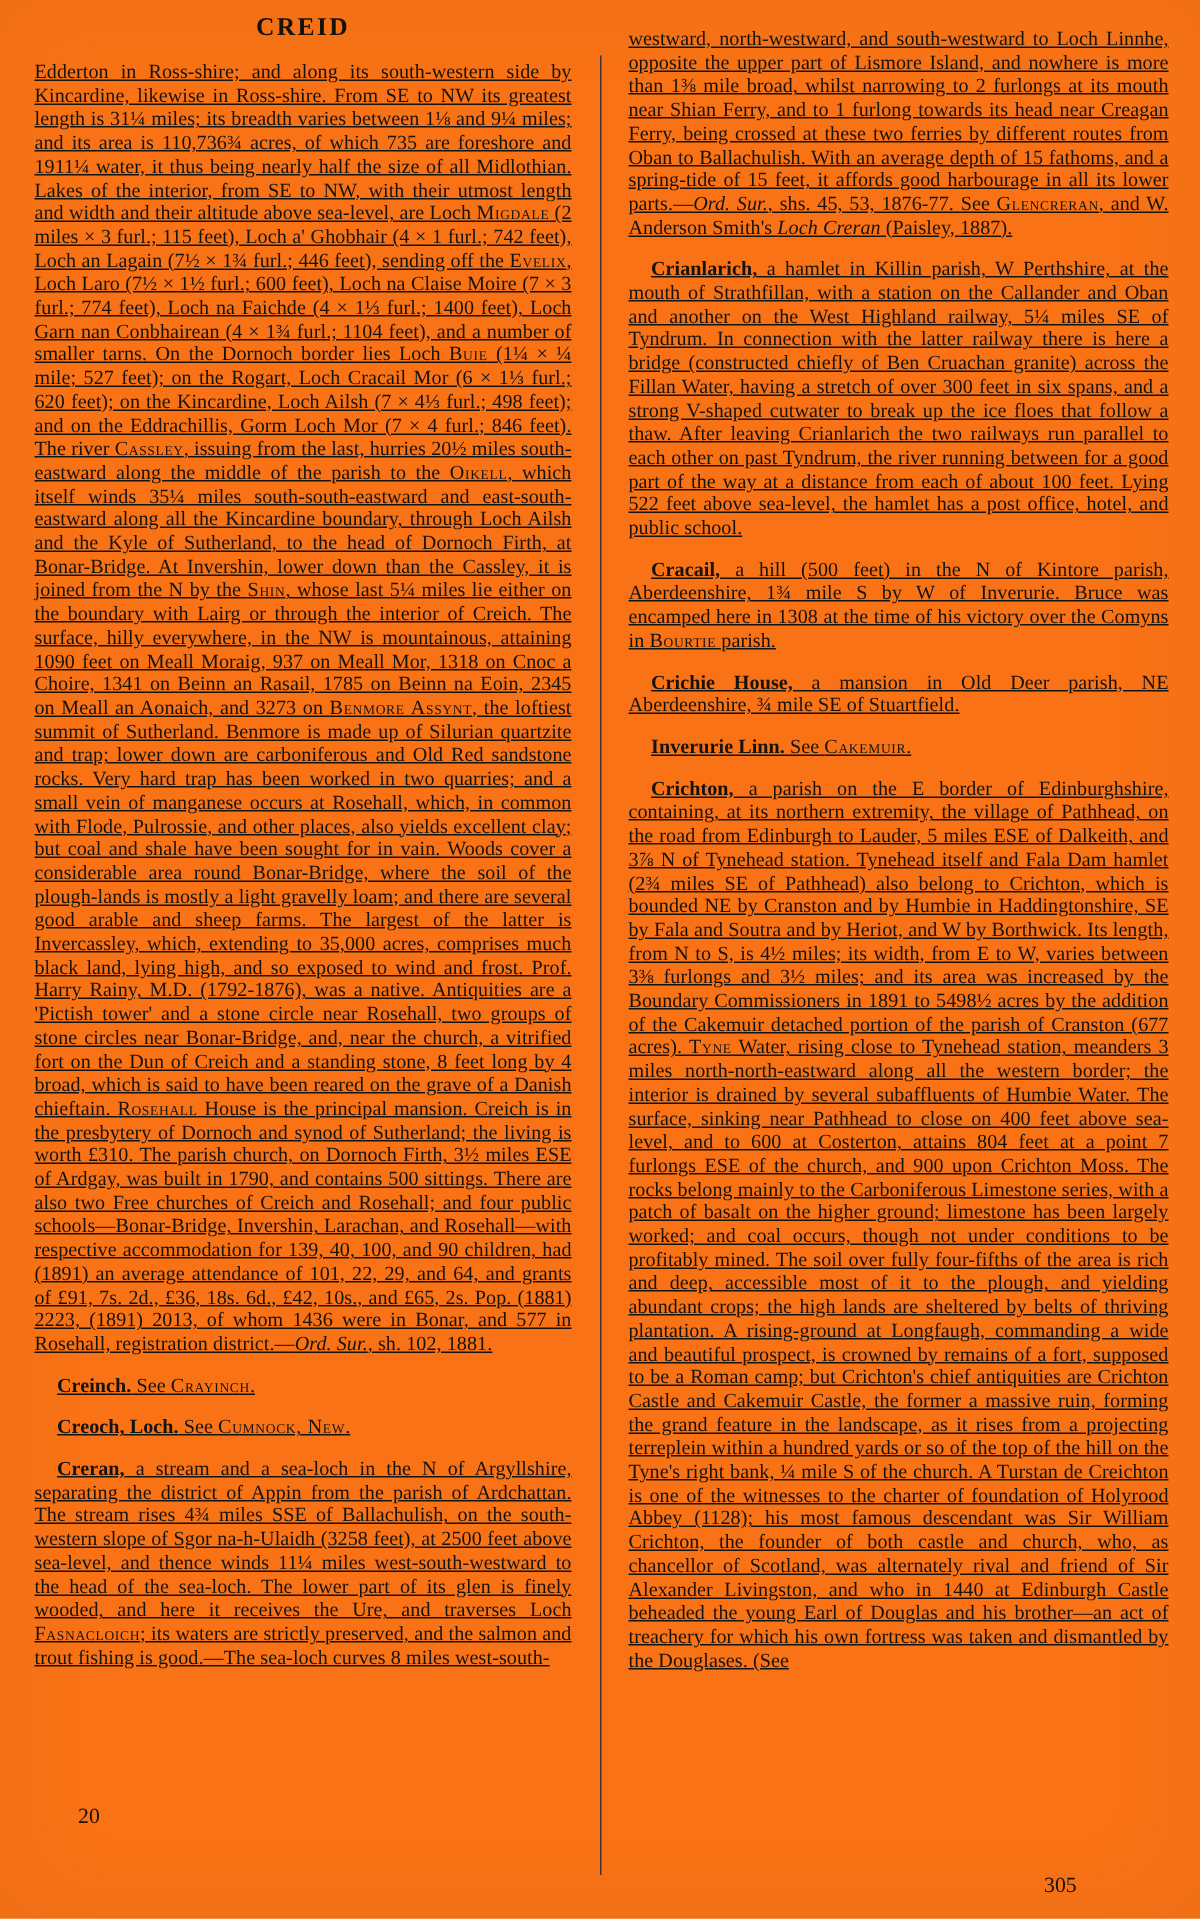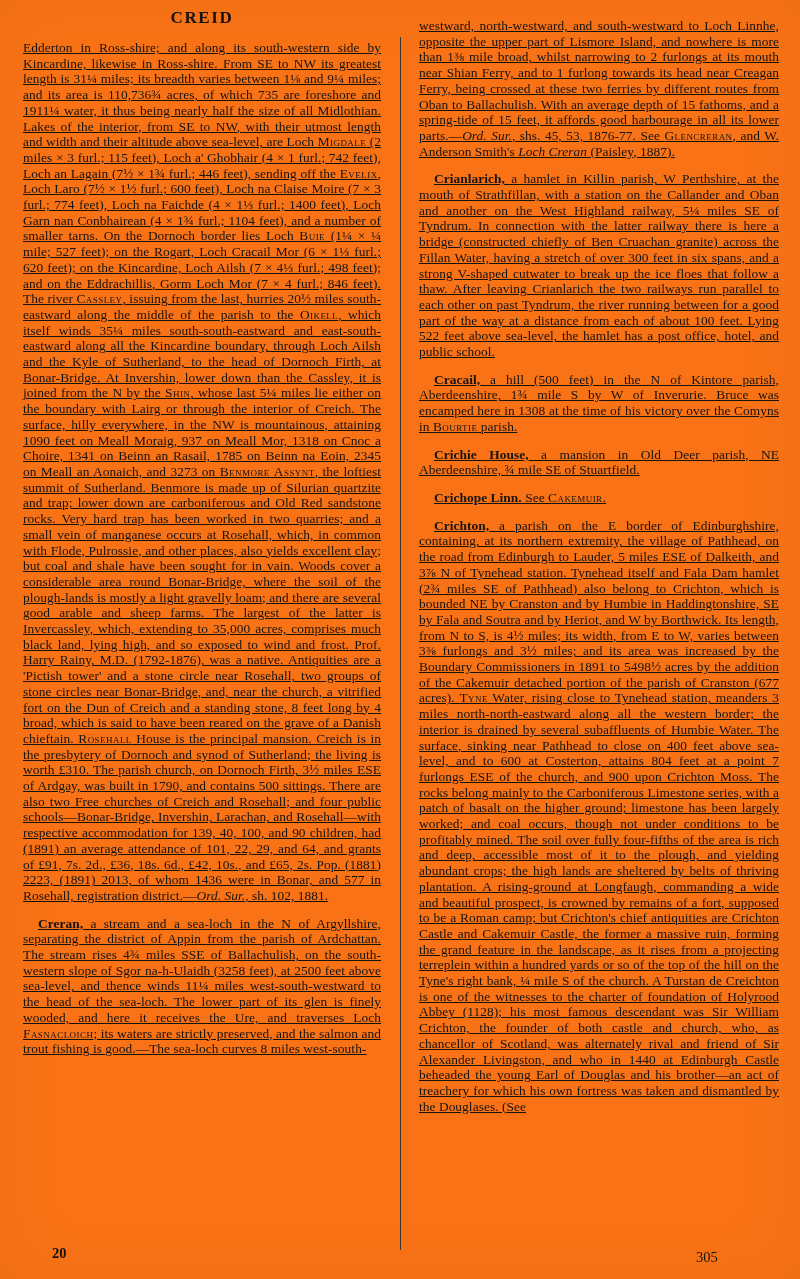--- a/index.html
+++ b/index.html
@@ -65,7 +65,7 @@
         <p class="indent"><span class="seg-b">Crianlarich,</span><span> a hamlet in Killin parish, W Perthshire, at the mouth of Strathfillan, with a station on the Callander and Oban and another on the West Highland railway, 5¼ miles SE of Tyndrum. In connection with the latter railway there is here a bridge (constructed chiefly of Ben Cruachan granite) across the Fillan Water, having a stretch of over 300 feet in six spans, and a strong V-shaped cutwater to break up the ice floes that follow a thaw. After leaving Crianlarich the two railways run parallel to each other on past Tyndrum, the river running between for a good part of the way at a distance from each of about 100 feet. Lying 522 feet above sea-level, the hamlet has a post office, hotel, and public school.</span></p>
         <p class="indent"><span class="seg-b">Cracail,</span><span> a hill (500 feet) in the N of Kintore parish, Aberdeenshire, 1¾ mile S by W of Inverurie. Bruce was encamped here in 1308 at the time of his victory over the Comyns in </span><span class="seg-sc">Bourtie</span><span> parish.</span></p>
         <p class="indent"><span class="seg-b">Crichie House,</span><span> a mansion in Old Deer parish, NE Aberdeenshire, ¾ mile SE of Stuartfield.</span></p>
-        <p class="indent"><span class="seg-b">Crichope Linn.</span><span> See </span><span class="seg-sc">Cakemuir</span><span>.</span></p>
+        <p class="indent"><span class="seg-b">Inverurie Linn.</span><span> See </span><span class="seg-sc">Cakemuir</span><span>.</span></p>
         <p class="indent"><span class="seg-b">Crichton,</span><span> a parish on the E border of Edinburghshire, containing, at its northern extremity, the village of Pathhead, on the road from Edinburgh to Lauder, 5 miles ESE of Dalkeith, and 3⅞ N of Tynehead station. Tynehead itself and Fala Dam hamlet (2¾ miles SE of Pathhead) also belong to Crichton, which is bounded NE by Cranston and by Humbie in Haddingtonshire, SE by Fala and Soutra and by Heriot, and W by Borthwick. Its length, from N to S, is 4½ miles; its width, from E to W, varies between 3⅜ furlongs and 3½ miles; and its area was increased by the Boundary Commissioners in 1891 to 5498½ acres by the addition of the Cakemuir detached portion of the parish of Cranston (677 acres). </span><span class="seg-sc">Tyne</span><span> Water, rising close to Tynehead station, meanders 3 miles north-north-eastward along all the western border; the interior is drained by several subaffluents of Humbie Water. The surface, sinking near Pathhead to close on 400 feet above sea-level, and to 600 at Costerton, attains 804 feet at a point 7 furlongs ESE of the church, and 900 upon Crichton Moss. The rocks belong mainly to the Carboniferous Limestone series, with a patch of basalt on the higher ground; limestone has been largely worked; and coal occurs, though not under conditions to be profitably mined. The soil over fully four-fifths of the area is rich and deep, accessible most of it to the plough, and yielding abundant crops; the high lands are sheltered by belts of thriving plantation. A rising-ground at Longfaugh, commanding a wide and beautiful prospect, is crowned by remains of a fort, supposed to be a Roman camp; but Crichton's chief antiquities are Crichton Castle and Cakemuir Castle, the former a massive ruin, forming the grand feature in the landscape, as it rises from a projecting terreplein within a hundred yards or so of the top of the hill on the Tyne's right bank, ¼ mile S of the church. A Turstan de Creichton is one of the witnesses to the charter of foundation of Holyrood Abbey (1128); his most famous descendant was Sir William Crichton, the founder of both castle and church, who, as chancellor of Scotland, was alternately rival and friend of Sir Alexander Livingston, and who in 1440 at Edinburgh Castle beheaded the young Earl of Douglas and his brother—an act of treachery for which his own fortress was taken and dismantled by the Douglases. (See</span></p>
       </div>
   </div>

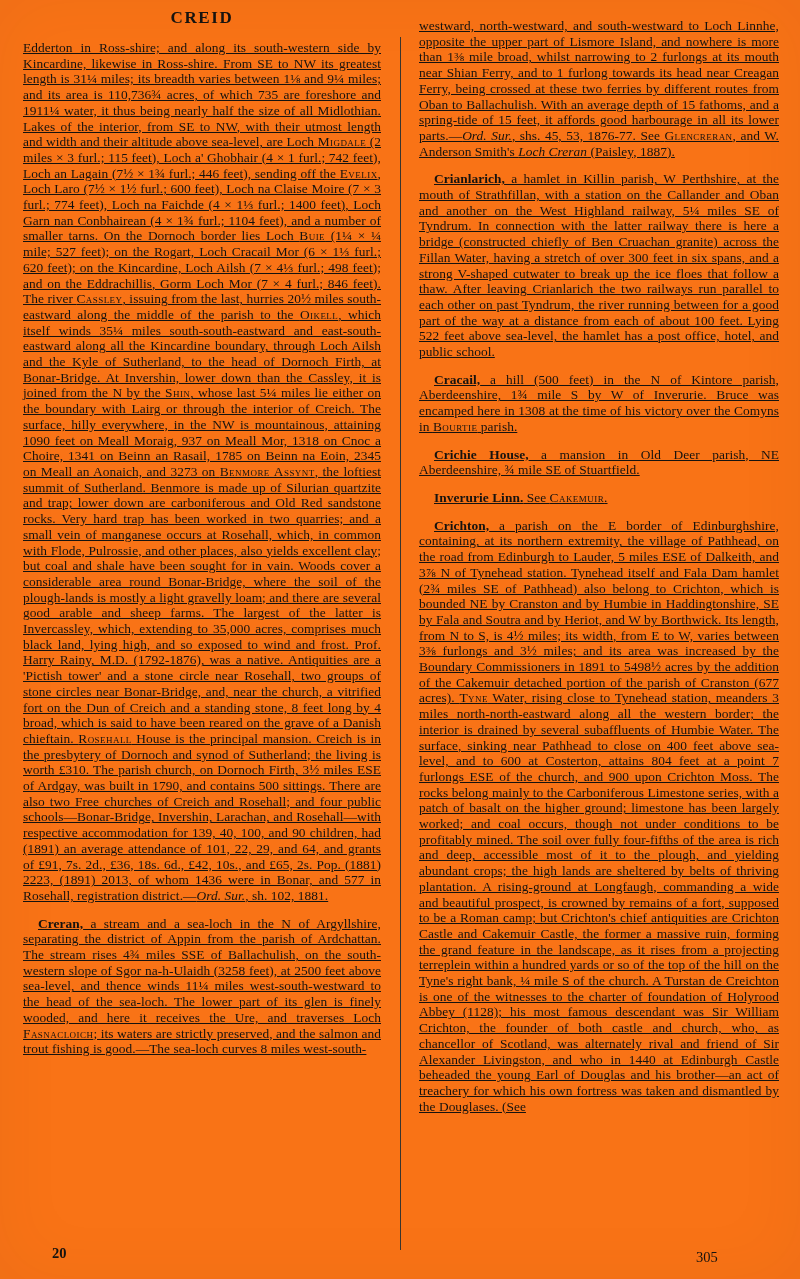--- a/index.html
+++ b/index.html
@@ -53,6 +53,7 @@
     <div class="running-head">CREID</div>
     <div class="coltext">
         <p><span>Edderton in Ross-shire; and along its south-western side by Kincardine, likewise in Ross-shire. From SE to NW its greatest length is 31¼ miles; its breadth varies between 1⅛ and 9¼ miles; and its area is 110,736¾ acres, of which 735 are foreshore and 1911¼ water, it thus being nearly half the size of all Midlothian. Lakes of the interior, from SE to NW, with their utmost length and width and their altitude above sea-level, are Loch </span><span class="seg-sc">Migdale</span><span> (2 miles × 3 furl.; 115 feet), Loch a' Ghobhair (4 × 1 furl.; 742 feet), Loch an Lagain (7½ × 1¾ furl.; 446 feet), sending off the </span><span class="seg-sc">Evelix</span><span>, Loch Laro (7½ × 1½ furl.; 600 feet), Loch na Claise Moire (7 × 3 furl.; 774 feet), Loch na Faichde (4 × 1⅓ furl.; 1400 feet), Loch Garn nan Conbhairean (4 × 1¾ furl.; 1104 feet), and a number of smaller tarns. On the Dornoch border lies Loch </span><span class="seg-sc">Buie</span><span> (1¼ × ¼ mile; 527 feet); on the Rogart, Loch Cracail Mor (6 × 1⅓ furl.; 620 feet); on the Kincardine, Loch Ailsh (7 × 4⅓ furl.; 498 feet); and on the Eddrachillis, Gorm Loch Mor (7 × 4 furl.; 846 feet). The river </span><span class="seg-sc">Cassley</span><span>, issuing from the last, hurries 20½ miles south-eastward along the middle of the parish to the </span><span class="seg-sc">Oikell</span><span>, which itself winds 35¼ miles south-south-eastward and east-south-eastward along all the Kincardine boundary, through Loch Ailsh and the Kyle of Sutherland, to the head of Dornoch Firth, at Bonar-Bridge. At Invershin, lower down than the Cassley, it is joined from the N by the </span><span class="seg-sc">Shin</span><span>, whose last 5¼ miles lie either on the boundary with Lairg or through the interior of Creich. The surface, hilly everywhere, in the NW is mountainous, attaining 1090 feet on Meall Moraig, 937 on Meall Mor, 1318 on Cnoc a Choire, 1341 on Beinn an Rasail, 1785 on Beinn na Eoin, 2345 on Meall an Aonaich, and 3273 on </span><span class="seg-sc">Benmore Assynt</span><span>, the loftiest summit of Sutherland. Benmore is made up of Silurian quartzite and trap; lower down are carboniferous and Old Red sandstone rocks. Very hard trap has been worked in two quarries; and a small vein of manganese occurs at Rosehall, which, in common with Flode, Pulrossie, and other places, also yields excellent clay; but coal and shale have been sought for in vain. Woods cover a considerable area round Bonar-Bridge, where the soil of the plough-lands is mostly a light gravelly loam; and there are several good arable and sheep farms. The largest of the latter is Invercassley, which, extending to 35,000 acres, comprises much black land, lying high, and so exposed to wind and frost. Prof. Harry Rainy, M.D. (1792-1876), was a native. Antiquities are a 'Pictish tower' and a stone circle near Rosehall, two groups of stone circles near Bonar-Bridge, and, near the church, a vitrified fort on the Dun of Creich and a standing stone, 8 feet long by 4 broad, which is said to have been reared on the grave of a Danish chieftain. </span><span class="seg-sc">Rosehall</span><span> House is the principal mansion. Creich is in the presbytery of Dornoch and synod of Sutherland; the living is worth £310. The parish church, on Dornoch Firth, 3½ miles ESE of Ardgay, was built in 1790, and contains 500 sittings. There are also two Free churches of Creich and Rosehall; and four public schools—Bonar-Bridge, Invershin, Larachan, and Rosehall—with respective accommodation for 139, 40, 100, and 90 children, had (1891) an average attendance of 101, 22, 29, and 64, and grants of £91, 7s. 2d., £36, 18s. 6d., £42, 10s., and £65, 2s. Pop. (1881) 2223, (1891) 2013, of whom 1436 were in Bonar, and 577 in Rosehall, registration district.—</span><span class="seg-i">Ord. Sur.</span><span>, sh. 102, 1881.</span></p>
+        <p class="indent"><span class="seg-b">Creinch.</span><span> See </span><span class="seg-sc">Crayinch</span><span>.</span></p>
         <p class="indent"><span class="seg-b">Creran,</span><span> a stream and a sea-loch in the N of Argyllshire, separating the district of Appin from the parish of Ardchattan. The stream rises 4¾ miles SSE of Ballachulish, on the south-western slope of Sgor na-h-Ulaidh (3258 feet), at 2500 feet above sea-level, and thence winds 11¼ miles west-south-westward to the head of the sea-loch. The lower part of its glen is finely wooded, and here it receives the Ure, and traverses Loch </span><span class="seg-sc">Fasnacloich</span><span>; its waters are strictly preserved, and the salmon and trout fishing is good.—The sea-loch curves 8 miles west-south-</span></p>
       </div>
   </div>

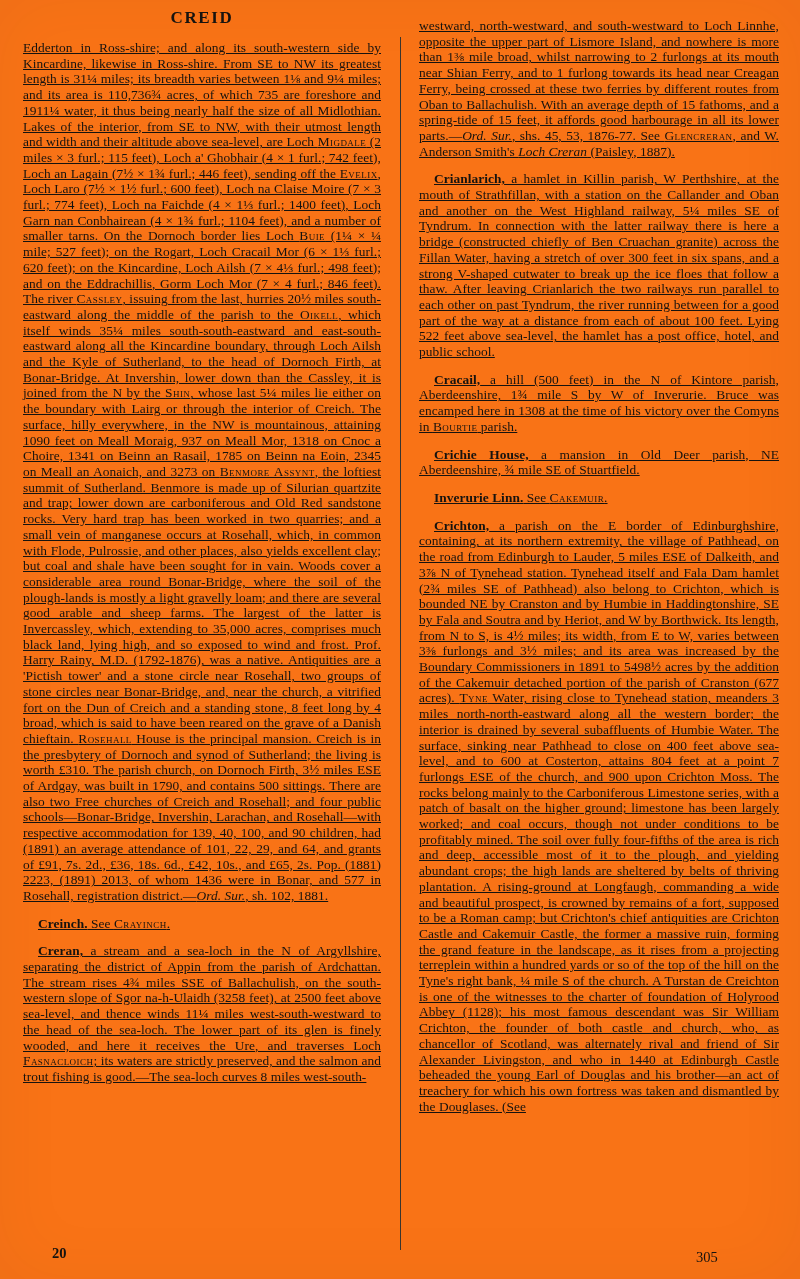--- a/index.html
+++ b/index.html
@@ -54,6 +54,7 @@
     <div class="coltext">
         <p><span>Edderton in Ross-shire; and along its south-western side by Kincardine, likewise in Ross-shire. From SE to NW its greatest length is 31¼ miles; its breadth varies between 1⅛ and 9¼ miles; and its area is 110,736¾ acres, of which 735 are foreshore and 1911¼ water, it thus being nearly half the size of all Midlothian. Lakes of the interior, from SE to NW, with their utmost length and width and their altitude above sea-level, are Loch </span><span class="seg-sc">Migdale</span><span> (2 miles × 3 furl.; 115 feet), Loch a' Ghobhair (4 × 1 furl.; 742 feet), Loch an Lagain (7½ × 1¾ furl.; 446 feet), sending off the </span><span class="seg-sc">Evelix</span><span>, Loch Laro (7½ × 1½ furl.; 600 feet), Loch na Claise Moire (7 × 3 furl.; 774 feet), Loch na Faichde (4 × 1⅓ furl.; 1400 feet), Loch Garn nan Conbhairean (4 × 1¾ furl.; 1104 feet), and a number of smaller tarns. On the Dornoch border lies Loch </span><span class="seg-sc">Buie</span><span> (1¼ × ¼ mile; 527 feet); on the Rogart, Loch Cracail Mor (6 × 1⅓ furl.; 620 feet); on the Kincardine, Loch Ailsh (7 × 4⅓ furl.; 498 feet); and on the Eddrachillis, Gorm Loch Mor (7 × 4 furl.; 846 feet). The river </span><span class="seg-sc">Cassley</span><span>, issuing from the last, hurries 20½ miles south-eastward along the middle of the parish to the </span><span class="seg-sc">Oikell</span><span>, which itself winds 35¼ miles south-south-eastward and east-south-eastward along all the Kincardine boundary, through Loch Ailsh and the Kyle of Sutherland, to the head of Dornoch Firth, at Bonar-Bridge. At Invershin, lower down than the Cassley, it is joined from the N by the </span><span class="seg-sc">Shin</span><span>, whose last 5¼ miles lie either on the boundary with Lairg or through the interior of Creich. The surface, hilly everywhere, in the NW is mountainous, attaining 1090 feet on Meall Moraig, 937 on Meall Mor, 1318 on Cnoc a Choire, 1341 on Beinn an Rasail, 1785 on Beinn na Eoin, 2345 on Meall an Aonaich, and 3273 on </span><span class="seg-sc">Benmore Assynt</span><span>, the loftiest summit of Sutherland. Benmore is made up of Silurian quartzite and trap; lower down are carboniferous and Old Red sandstone rocks. Very hard trap has been worked in two quarries; and a small vein of manganese occurs at Rosehall, which, in common with Flode, Pulrossie, and other places, also yields excellent clay; but coal and shale have been sought for in vain. Woods cover a considerable area round Bonar-Bridge, where the soil of the plough-lands is mostly a light gravelly loam; and there are several good arable and sheep farms. The largest of the latter is Invercassley, which, extending to 35,000 acres, comprises much black land, lying high, and so exposed to wind and frost. Prof. Harry Rainy, M.D. (1792-1876), was a native. Antiquities are a 'Pictish tower' and a stone circle near Rosehall, two groups of stone circles near Bonar-Bridge, and, near the church, a vitrified fort on the Dun of Creich and a standing stone, 8 feet long by 4 broad, which is said to have been reared on the grave of a Danish chieftain. </span><span class="seg-sc">Rosehall</span><span> House is the principal mansion. Creich is in the presbytery of Dornoch and synod of Sutherland; the living is worth £310. The parish church, on Dornoch Firth, 3½ miles ESE of Ardgay, was built in 1790, and contains 500 sittings. There are also two Free churches of Creich and Rosehall; and four public schools—Bonar-Bridge, Invershin, Larachan, and Rosehall—with respective accommodation for 139, 40, 100, and 90 children, had (1891) an average attendance of 101, 22, 29, and 64, and grants of £91, 7s. 2d., £36, 18s. 6d., £42, 10s., and £65, 2s. Pop. (1881) 2223, (1891) 2013, of whom 1436 were in Bonar, and 577 in Rosehall, registration district.—</span><span class="seg-i">Ord. Sur.</span><span>, sh. 102, 1881.</span></p>
         <p class="indent"><span class="seg-b">Creinch.</span><span> See </span><span class="seg-sc">Crayinch</span><span>.</span></p>
+        <p class="indent"><span class="seg-b">Creoch, Loch.</span><span> See </span><span class="seg-sc">Cumnock, New</span><span>.</span></p>
         <p class="indent"><span class="seg-b">Creran,</span><span> a stream and a sea-loch in the N of Argyllshire, separating the district of Appin from the parish of Ardchattan. The stream rises 4¾ miles SSE of Ballachulish, on the south-western slope of Sgor na-h-Ulaidh (3258 feet), at 2500 feet above sea-level, and thence winds 11¼ miles west-south-westward to the head of the sea-loch. The lower part of its glen is finely wooded, and here it receives the Ure, and traverses Loch </span><span class="seg-sc">Fasnacloich</span><span>; its waters are strictly preserved, and the salmon and trout fishing is good.—The sea-loch curves 8 miles west-south-</span></p>
       </div>
   </div>

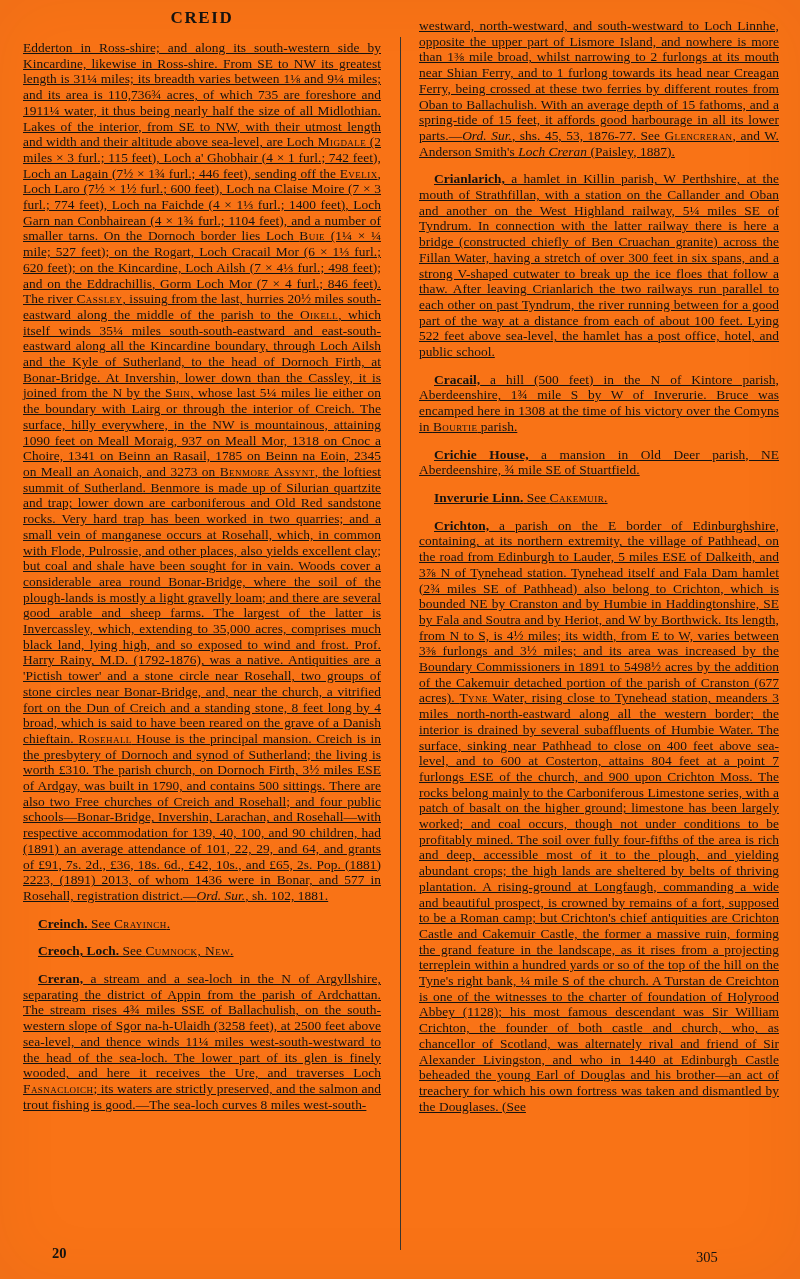--- a/index.html
+++ b/index.html
@@ -41,7 +41,7 @@
     background: #39352e;
   }
   .pgnum { position: absolute; font-size: 14.5px; }
-  .pgnum-left  { left: 52px;  top: 1245px; font-weight: bold; }
+  .pgnum-left  { left: 52px;  top: 1203px; font-weight: normal; }
   .pgnum-right { left: 696px; top: 1249px; }
 </style>
 </head>

